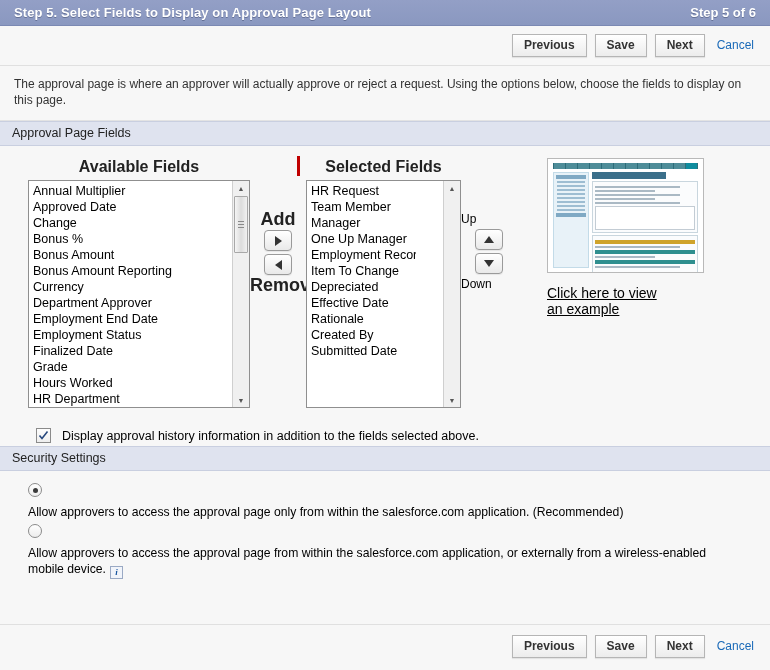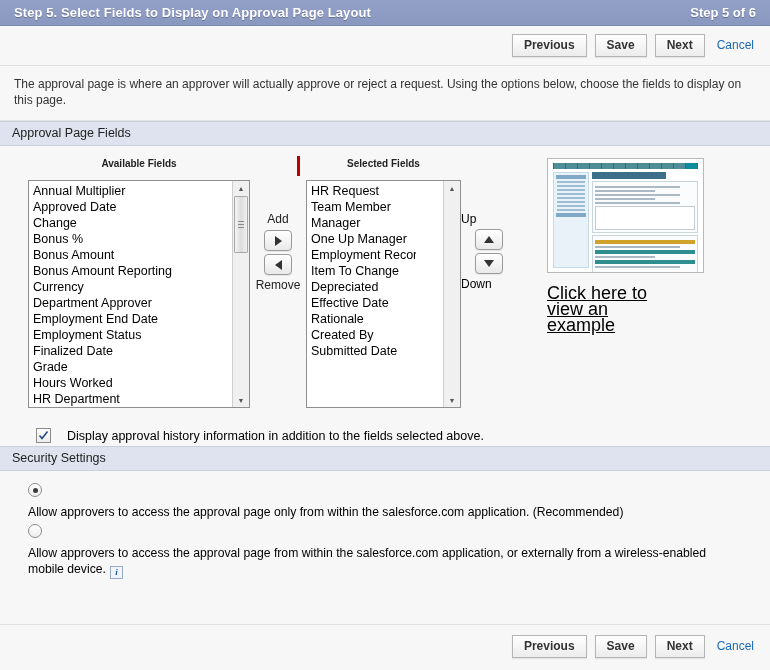--- a/index.html
+++ b/index.html
@@ -138,7 +138,7 @@
   .col-label {
     text-align: center;
     font-weight: bold;
-    font-size: 10px;
+    font-size: 16px;
     color: #222222;
     padding-bottom: 6px;
     height: 16px;

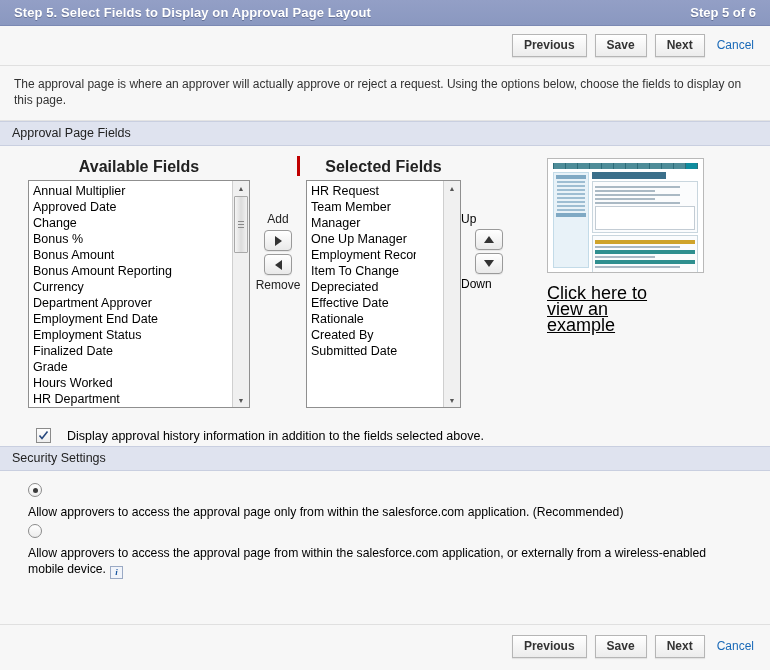--- a/index.html
+++ b/index.html
@@ -230,9 +230,10 @@
     text-align: center;
   }
   .arrows .cap {
-    font-size: 12px;
+    font-size: 18px;
     color: #222222;
     line-height: 15px;
+    font-weight: bold;
   }
   .sqbtn {
     width: 26px;

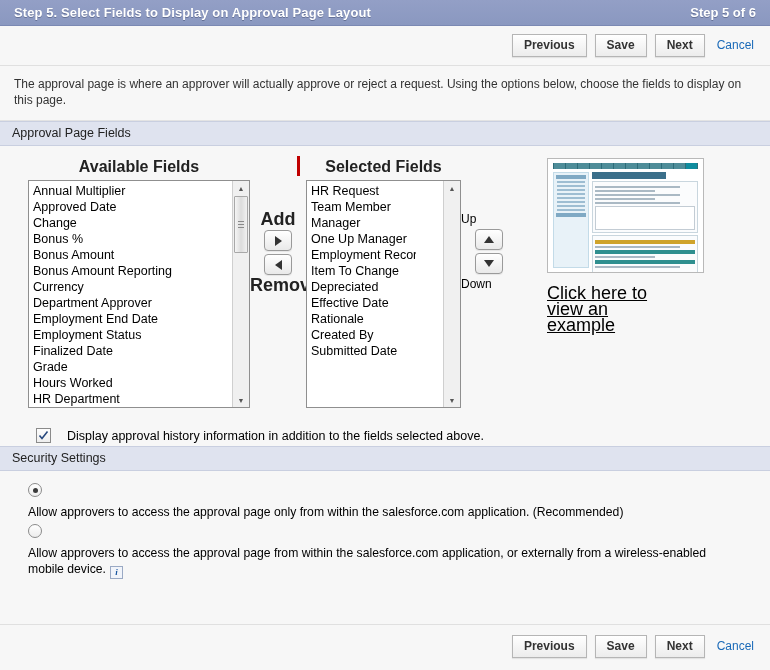--- a/index.html
+++ b/index.html
@@ -277,7 +277,7 @@
   .preview-link {
     display: inline-block;
     margin-top: 12px;
-    font-size: 18px;
+    font-size: 14px;
     color: #000000;
     text-decoration: underline;
     line-height: 16px;

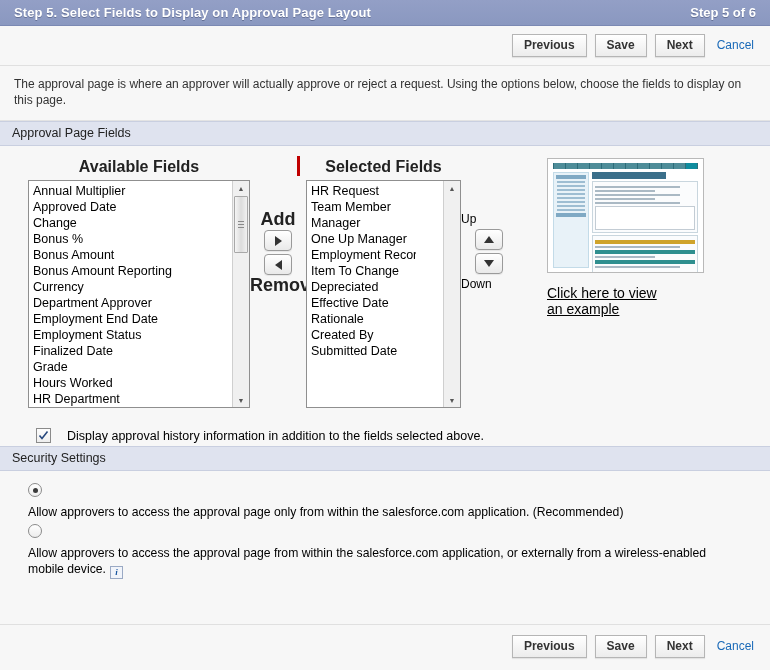--- a/index.html
+++ b/index.html
@@ -290,7 +290,7 @@
     padding: 20px 12px 0 36px;
     display: flex;
     align-items: center;
-    gap: 16px;
+    gap: 11px;
   }
   .cbox {
     width: 13px;

